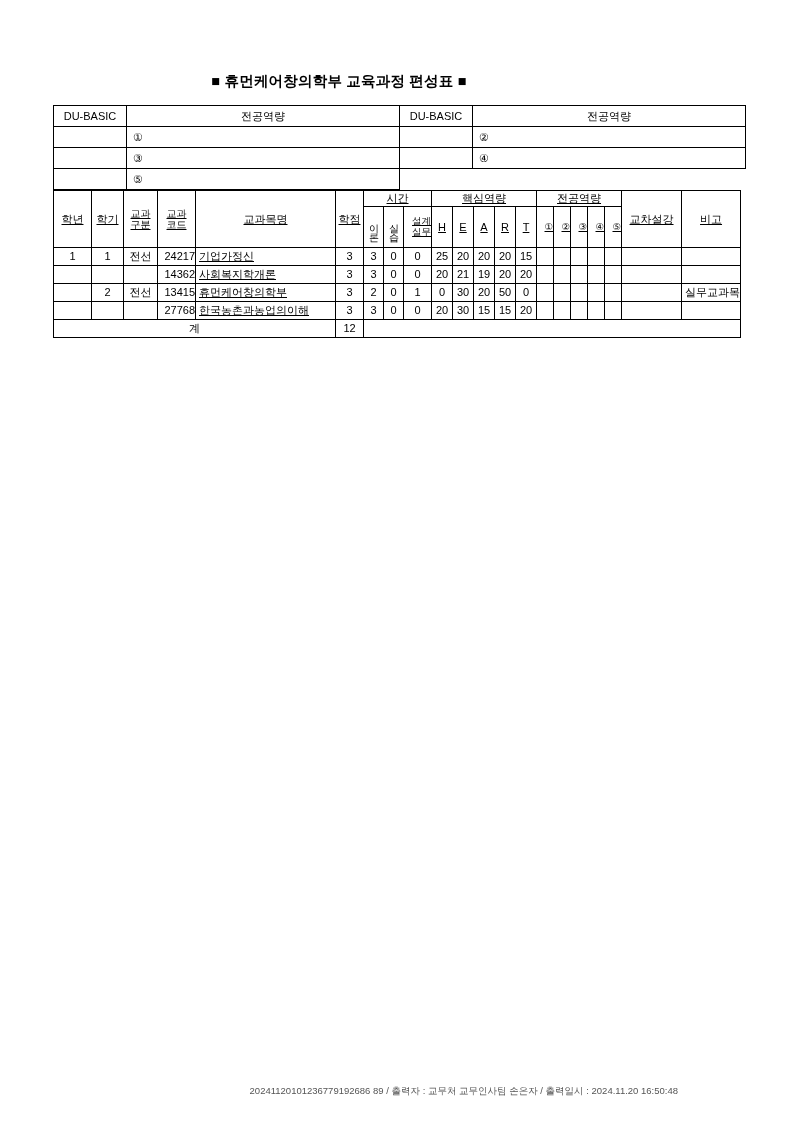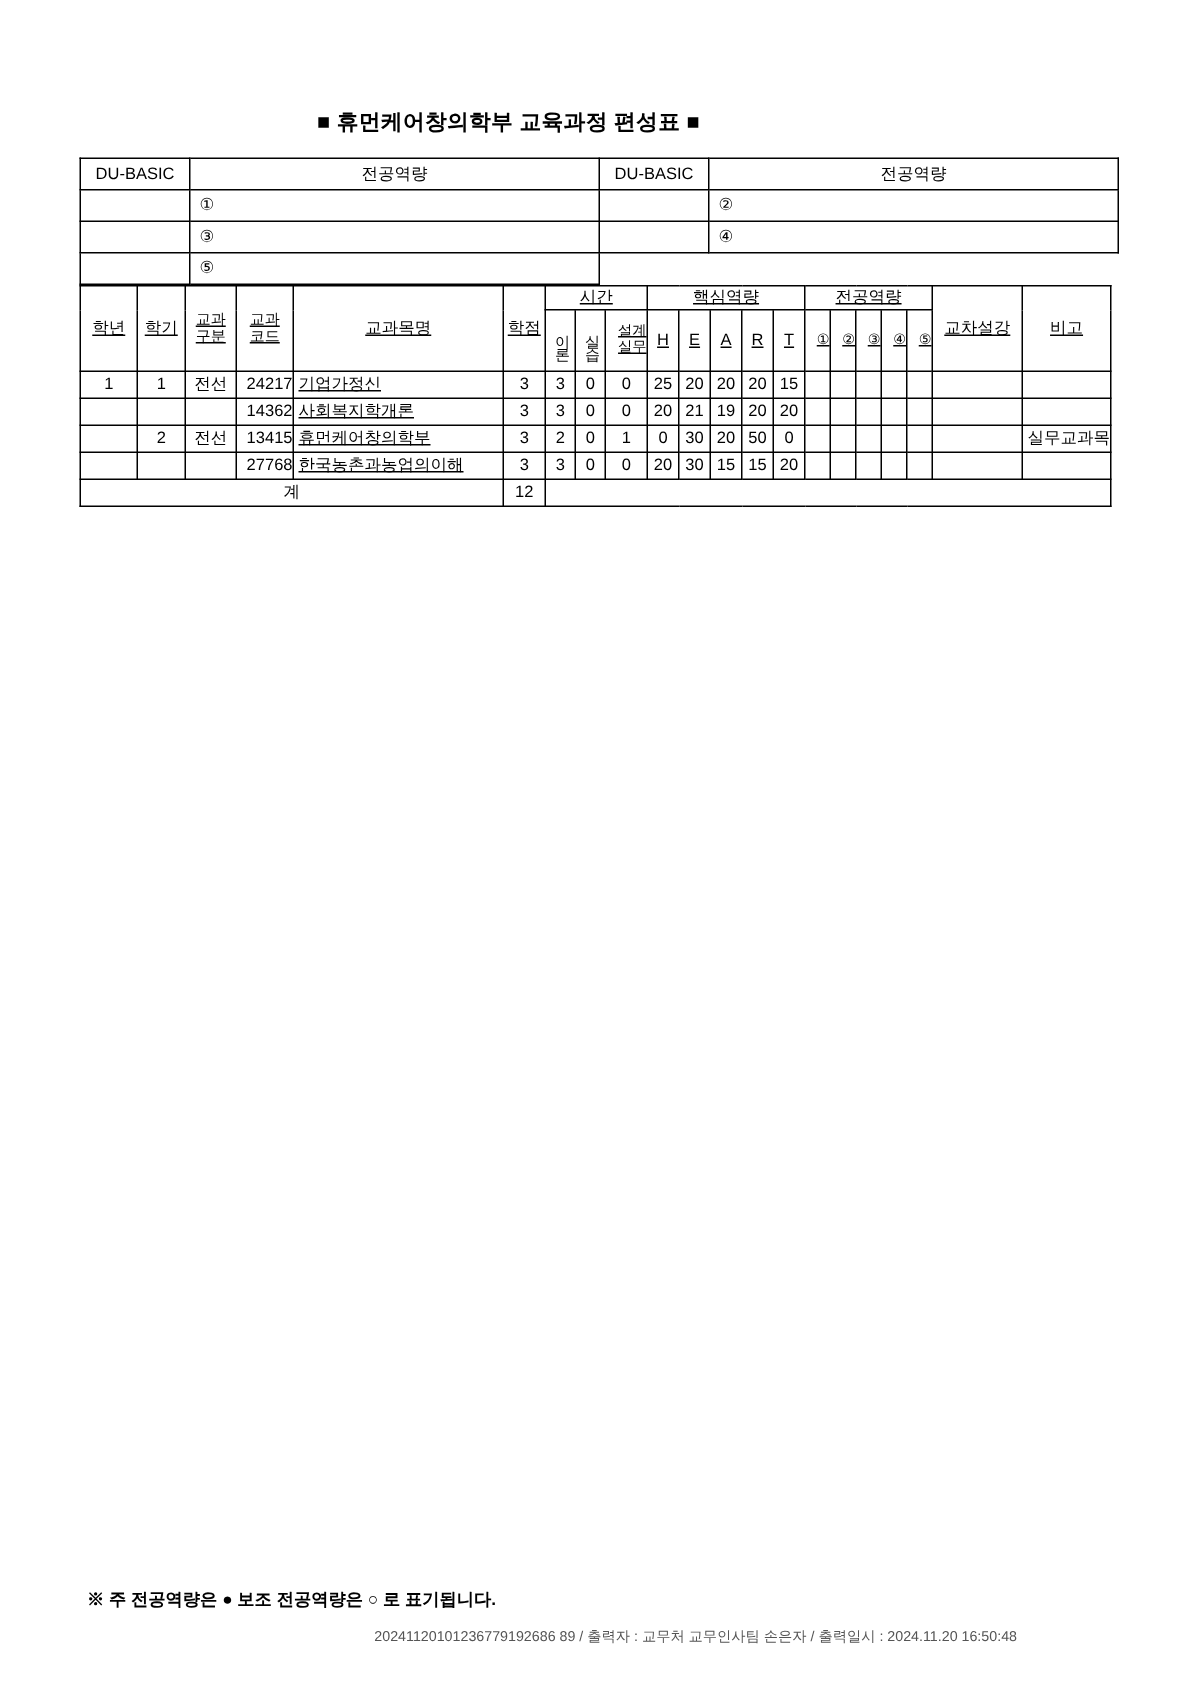--- a/index.html
+++ b/index.html
@@ -326,7 +326,6 @@
     </tbody>
   </table>
 
-  <div class="footnote">※ 주 전공역량은 ● 보조 전공역량은 ○ 로 표기됩니다.</div>
   <div class="printline">20241120101236779192686 89 / 출력자 : 교무처 교무인사팀 손은자 / 출력일시 : 2024.11.20 16:50:48</div>
 
 </div>

